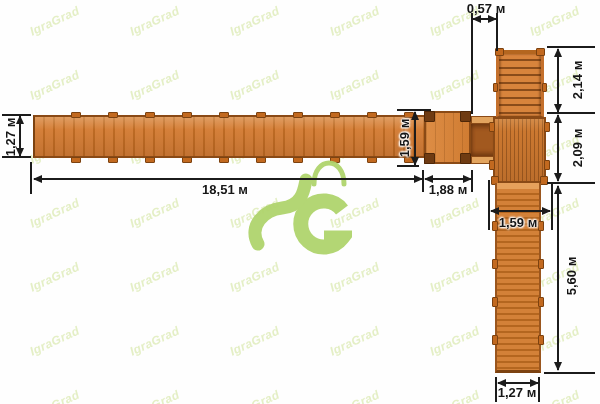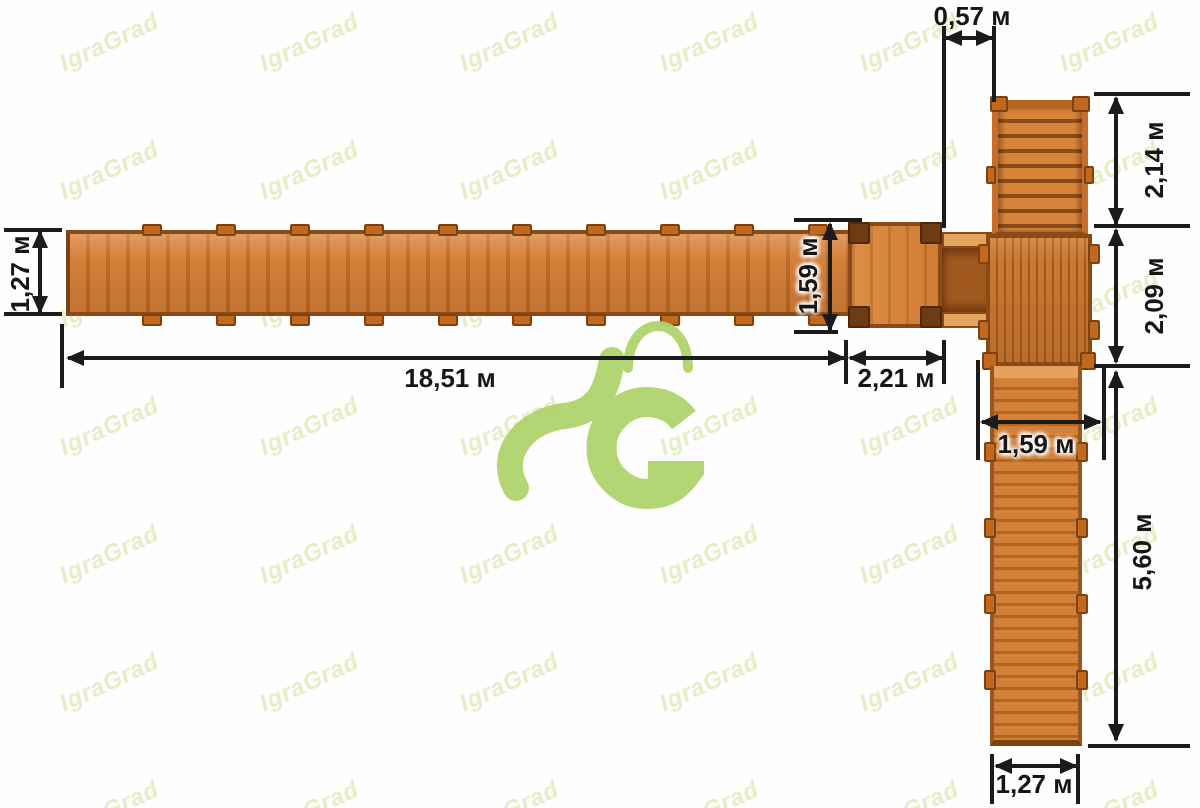--- a/index.html
+++ b/index.html
@@ -222,7 +222,7 @@
   <span class="dlabel vert" style="left:10px;top:137px;">1,27 м</span>
   <span class="dlabel" style="left:225px;top:189px;">18,51 м</span>
   <span class="dlabel vert halo" style="left:404px;top:138px;">1,59 м</span>
-  <span class="dlabel" style="left:448px;top:189px;">2,21 м</span>
+  <span class="dlabel" style="left:448px;top:189px;">1,88 м</span>
   <span class="dlabel" style="left:486px;top:8px;">0,57 м</span>
   <span class="dlabel vert" style="left:577px;top:80px;">2,14 м</span>
   <span class="dlabel vert" style="left:577px;top:148px;">2,09 м</span>

